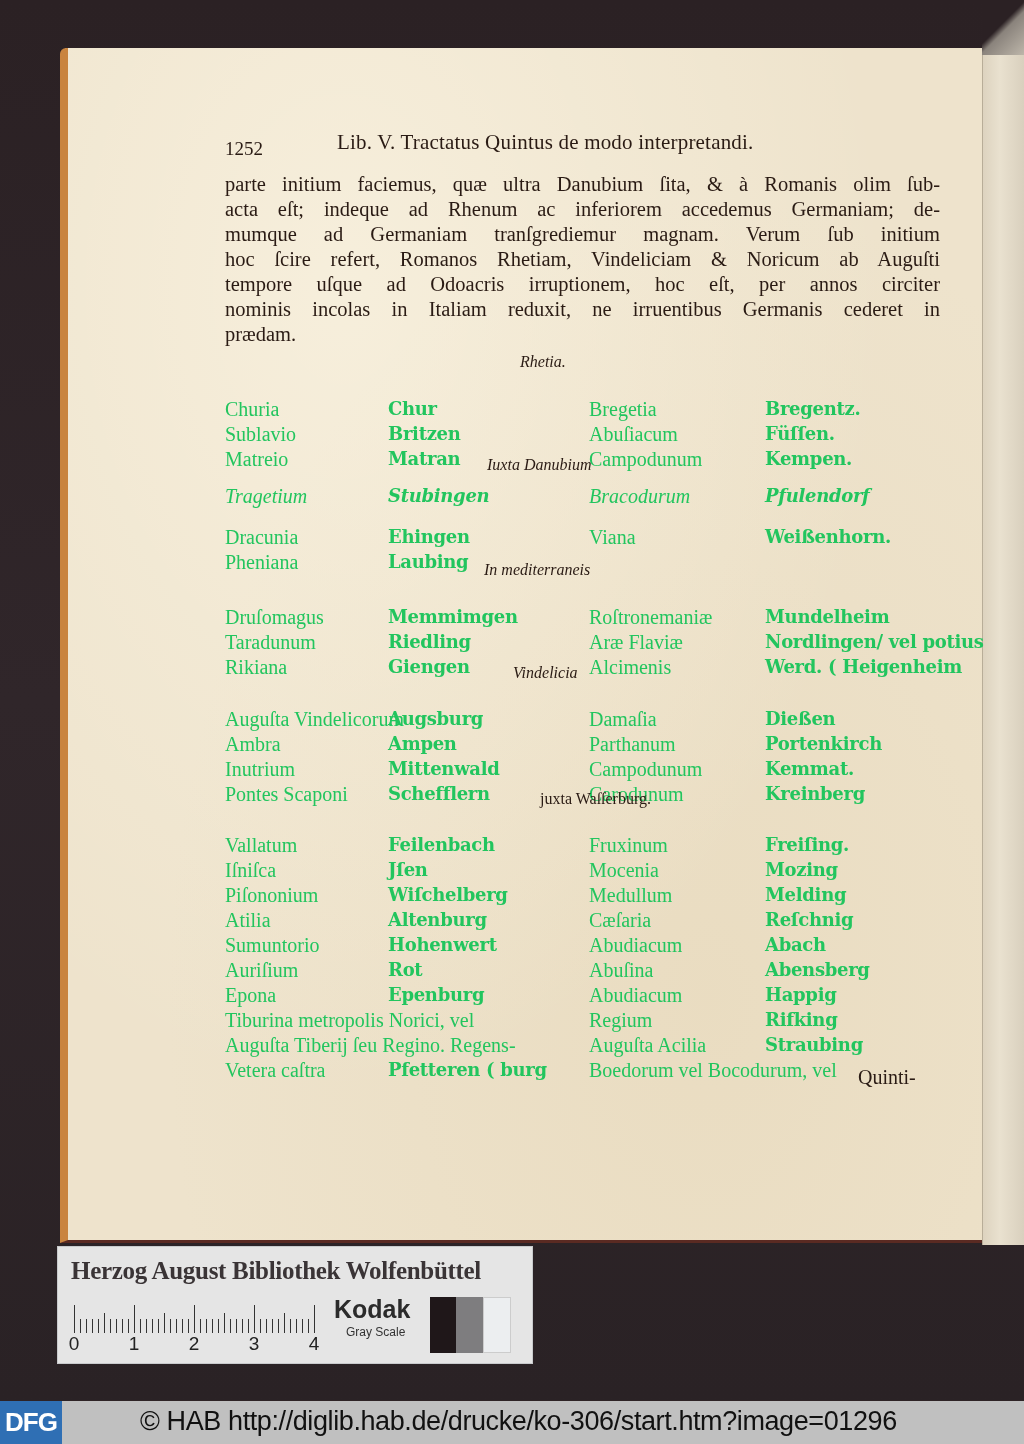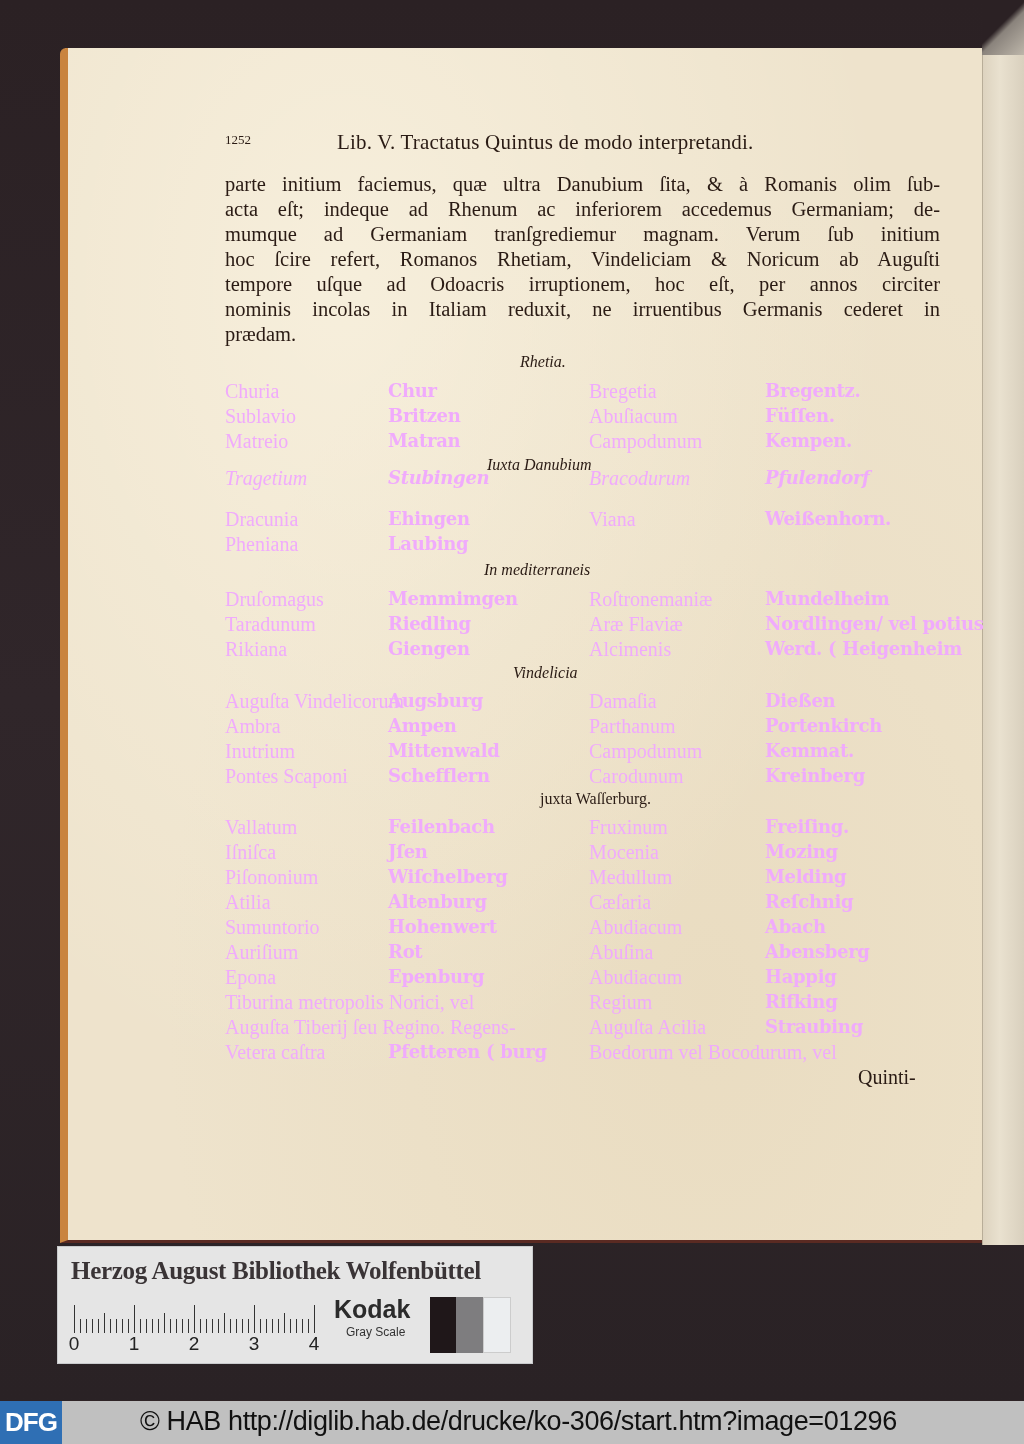--- a/index.html
+++ b/index.html
@@ -36,7 +36,7 @@
     position:absolute; left:225px; top:130px; width:715px; height:30px;
     font-size:21px; color:#2a1b14;
   }
-  .running-head .folio { position:absolute; left:0; top:2px; font-size:13px; }
+  .running-head .folio { position:absolute; left:0; top:8px; font-size:19px; }
   .running-head .title { position:absolute; left:112px; top:0; letter-spacing:0.2px; }
   .para {
     position:absolute; left:225px; top:172px; width:715px;

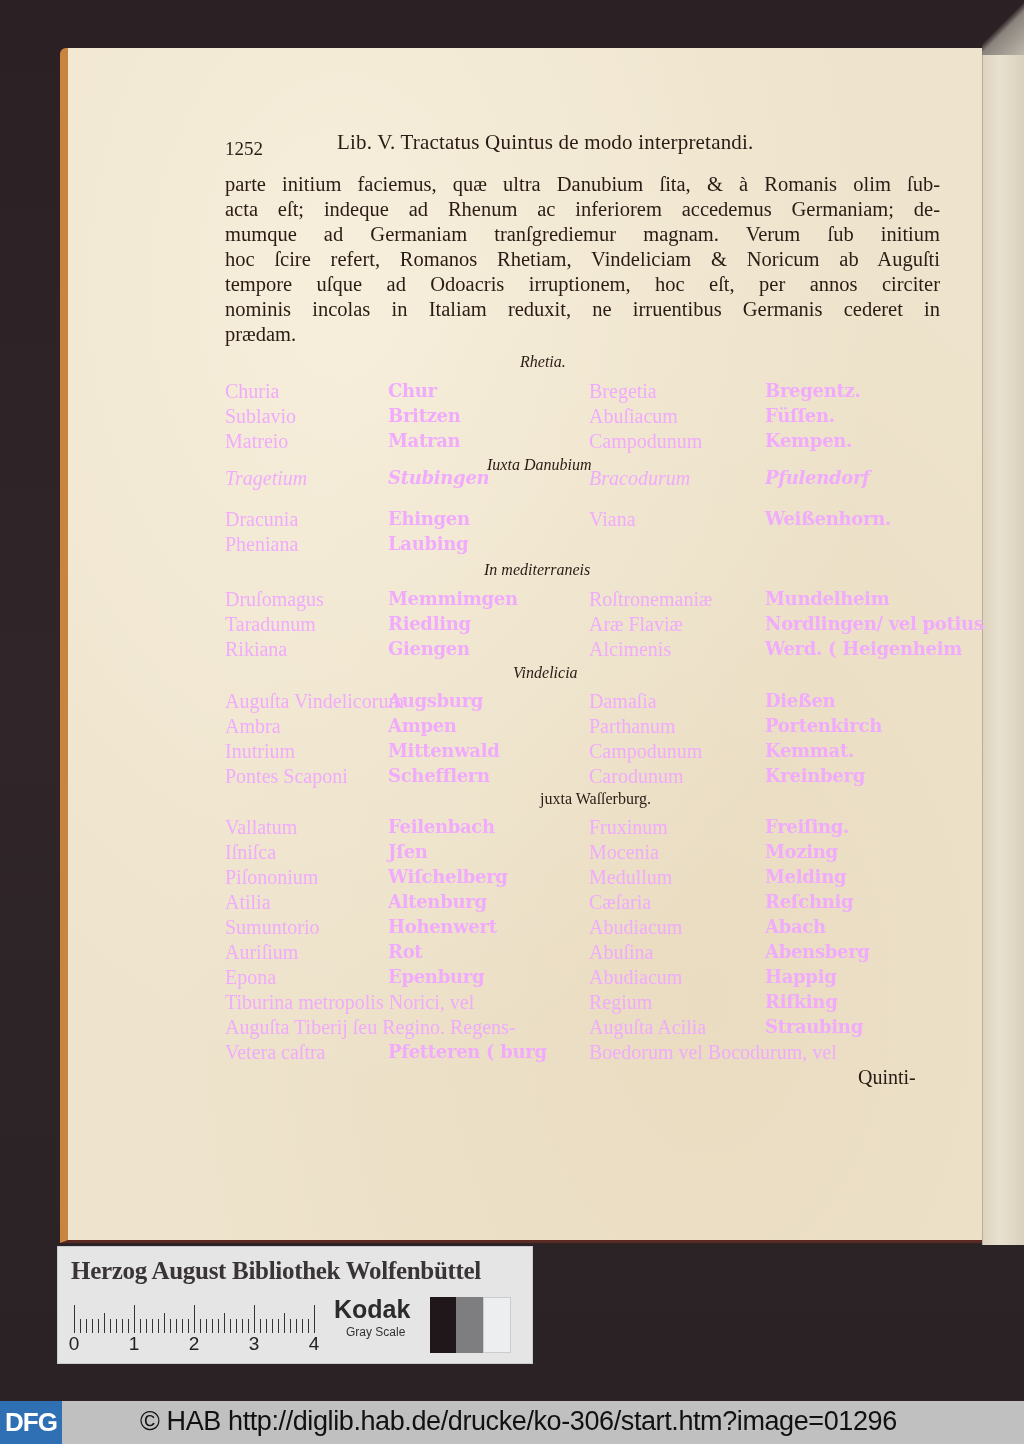--- a/index.html
+++ b/index.html
@@ -48,7 +48,7 @@
   .heading {
     position:absolute; font-style:italic; font-size:16px; color:#2a1b14;
   }
-  .row { position:absolute; left:225px; width:715px; height:25px; font-size:20px; color:#f0abfc; white-space:nowrap; }
+  .row { position:absolute; left:225px; width:715px; height:25px; font-size:20px; color:#22c55e; white-space:nowrap;margin-top:18px; }
   .row span { position:absolute; top:0; }
   .gothic { font-family:"DejaVu Serif", serif; font-weight:bold; font-size:18px; letter-spacing:-0.3px; }
   .catch { position:absolute; left:858px; top:1066px; font-size:20px; color:#2a1b14; }

